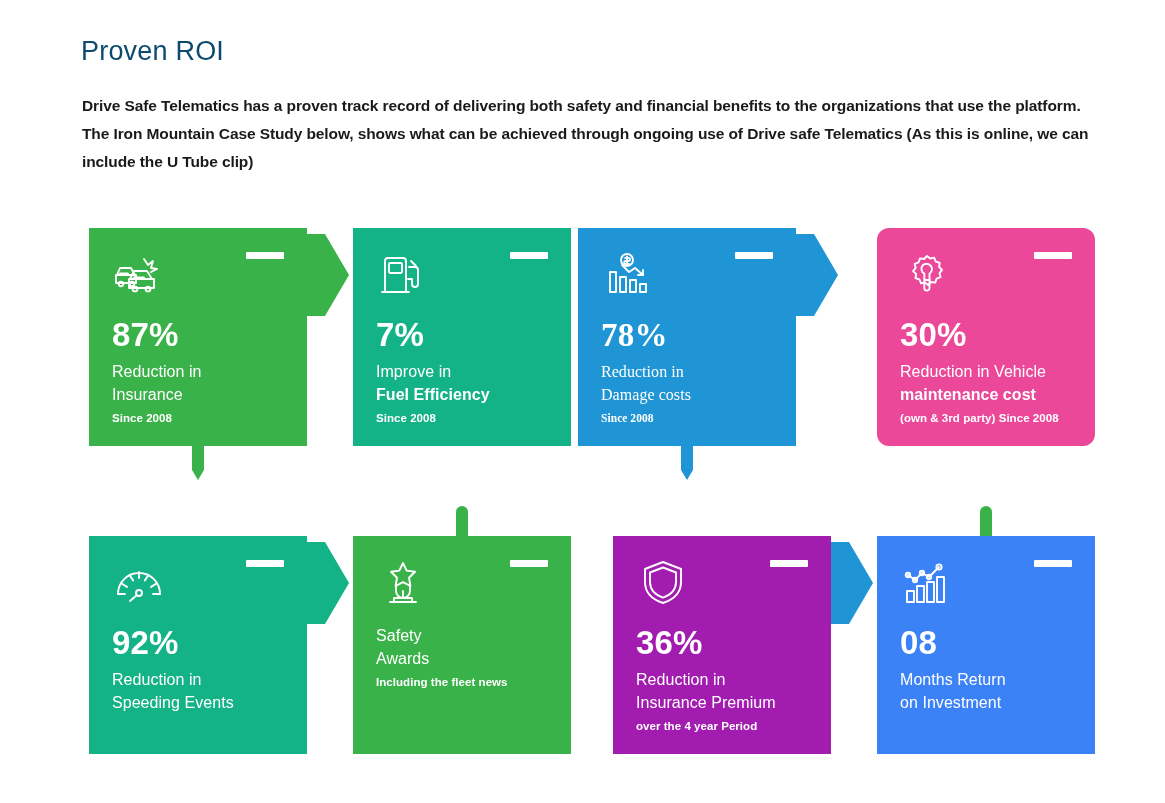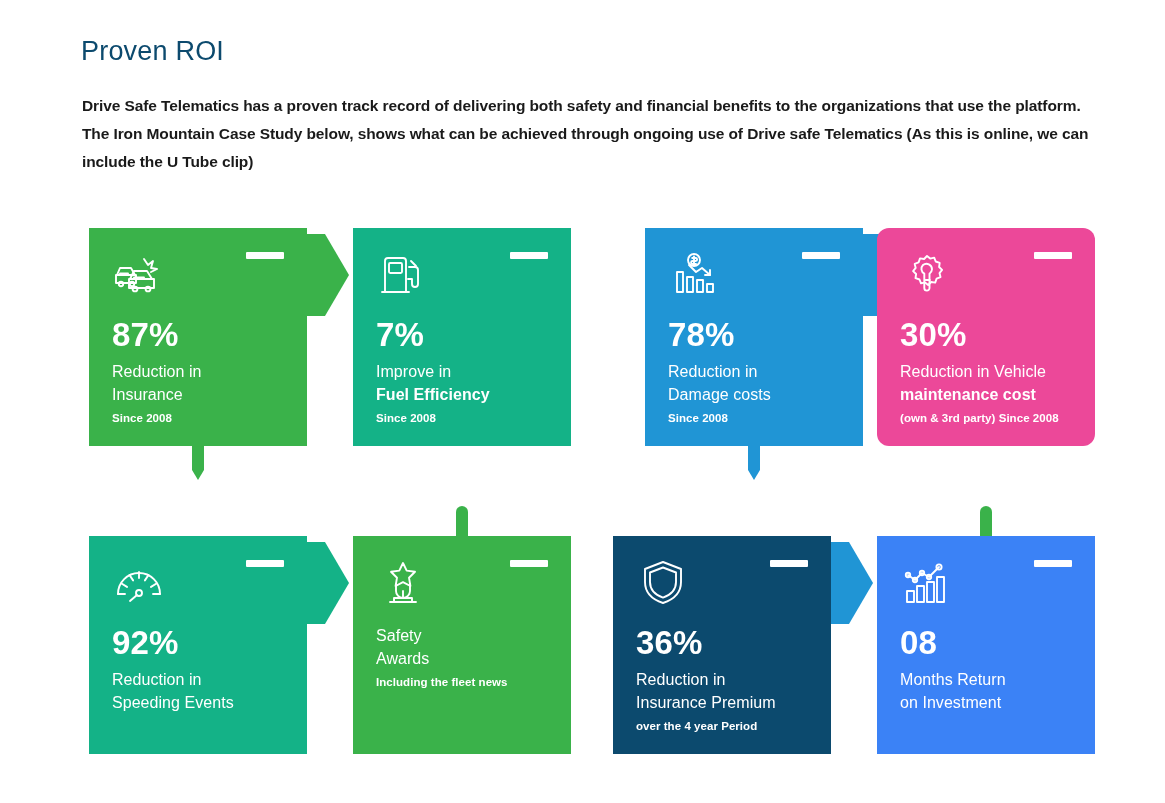--- a/index.html
+++ b/index.html
@@ -221,7 +221,7 @@
           </div>
         </div>
       </div>
-      <div class="card" style="left: 637px; top: 228px;">
+      <div class="card" style="left: 570px; top: 228px; font-family: Liberation Serif, serif;">
         <div class="arrow">
           <svg viewBox="0 0 42 82" preserveAspectRatio="none">
             <path d="M0 0 L18 0 L42 41 L18 82 L0 82 Z" fill="#2095d5"></path>

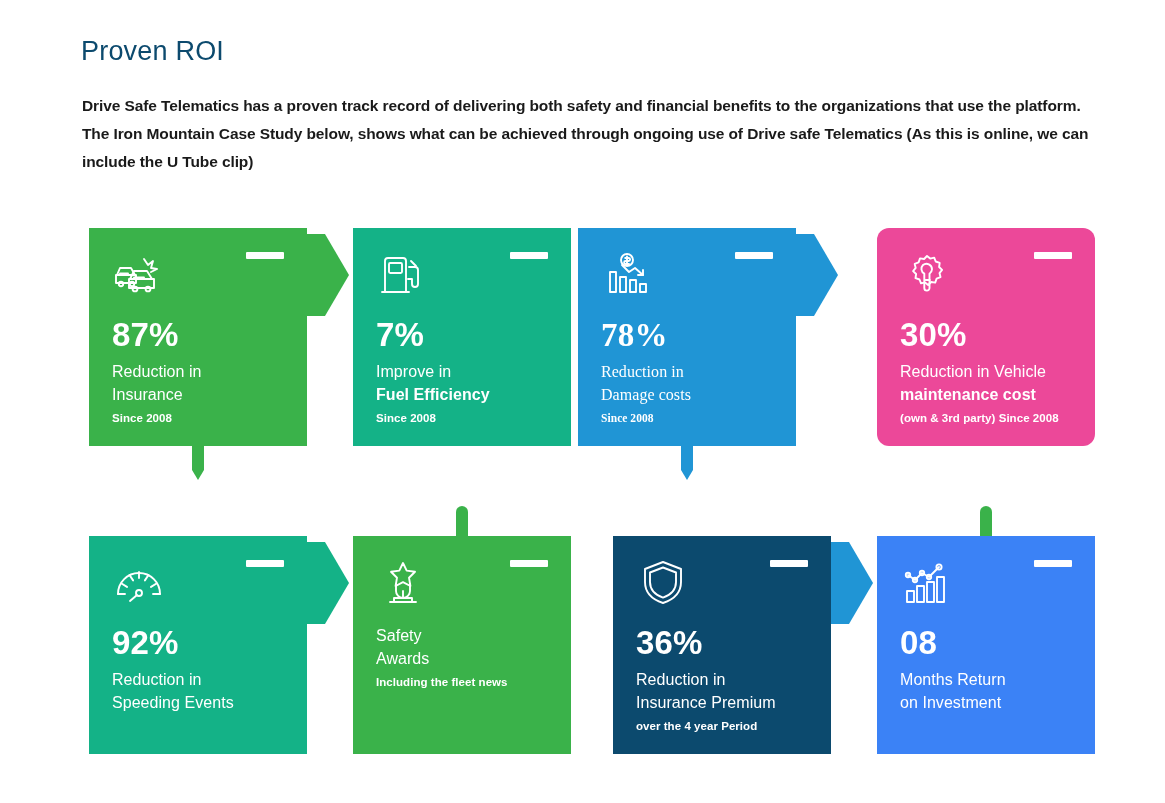--- a/index.html
+++ b/index.html
@@ -328,7 +328,7 @@
             <path d="M0 0 L18 0 L42 41 L18 82 L0 82 Z" fill="#2095d5"></path>
           </svg>
         </div>
-        <div class="body" style="background: #0c4a6e; text-decoration: underline;">
+        <div class="body" style="background: #a21caf; text-decoration: underline;">
           <div class="card-icon">
             <svg viewBox="0 0 52 52" fill="none" stroke="#ffffff" stroke-width="1.9" stroke-linecap="round" stroke-linejoin="round">
               <path d="M26 6 l18 7 v13 c0 11-7.6 17.6-18 21 -10.4-3.4-18-10-18-21 V13 z"></path>

